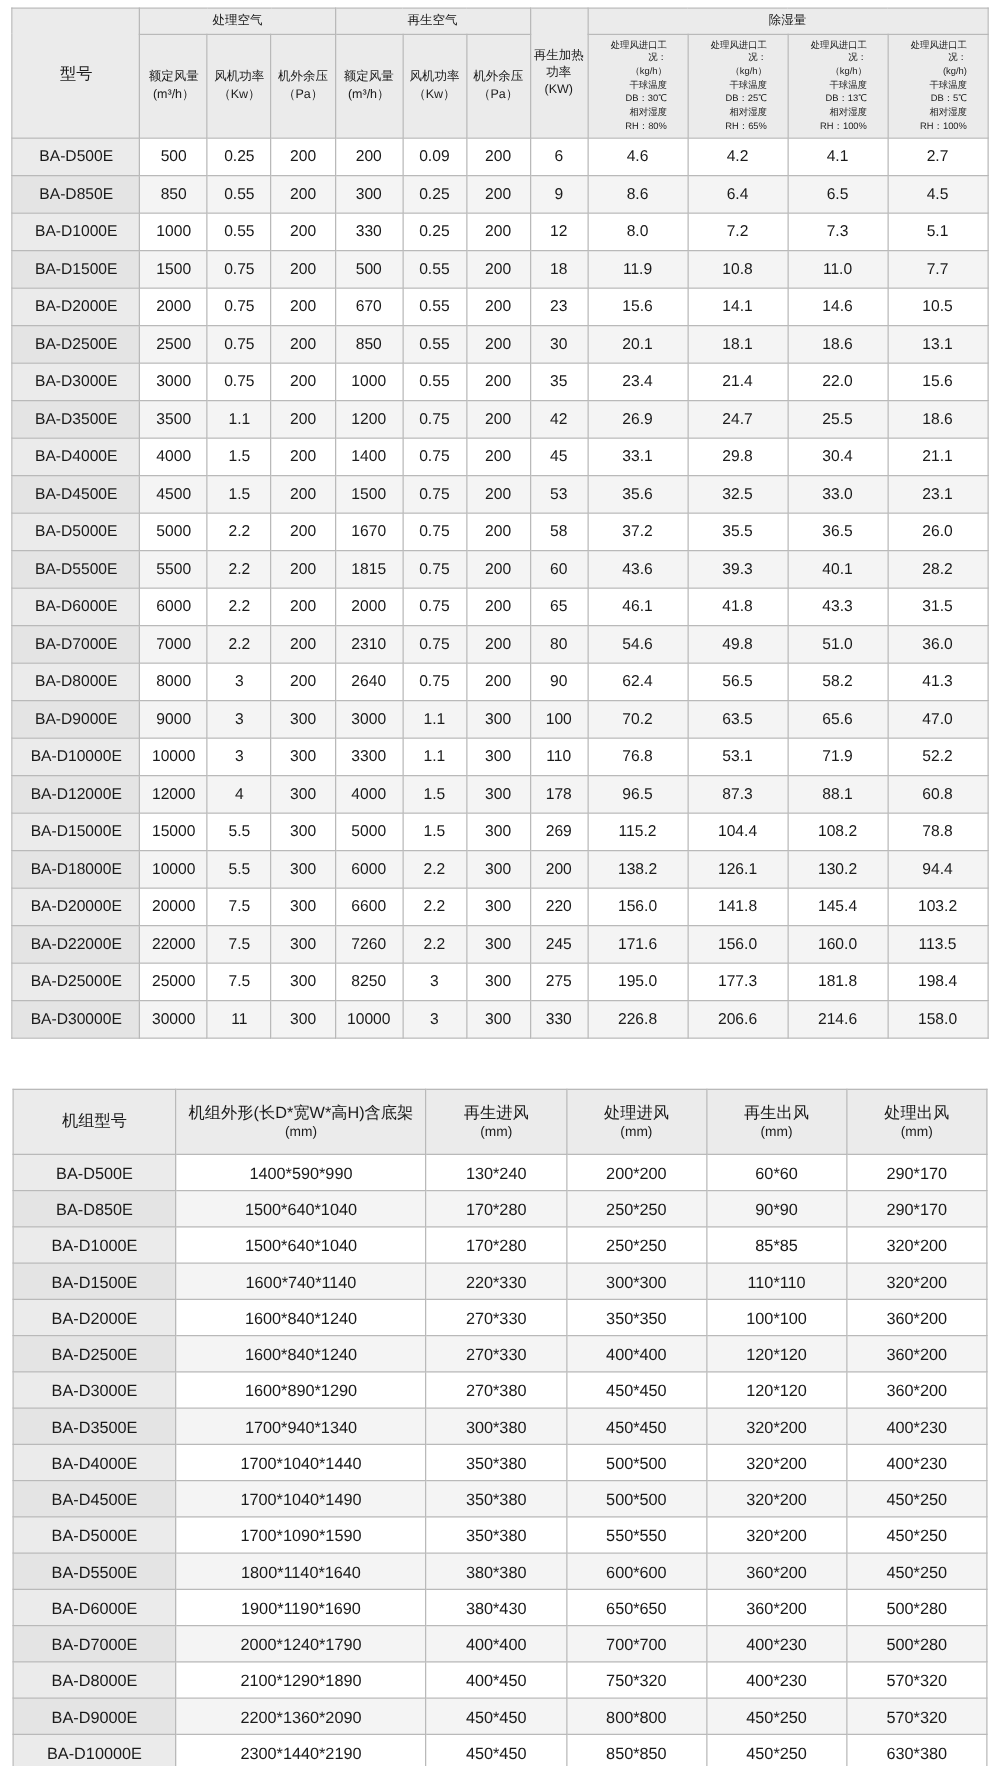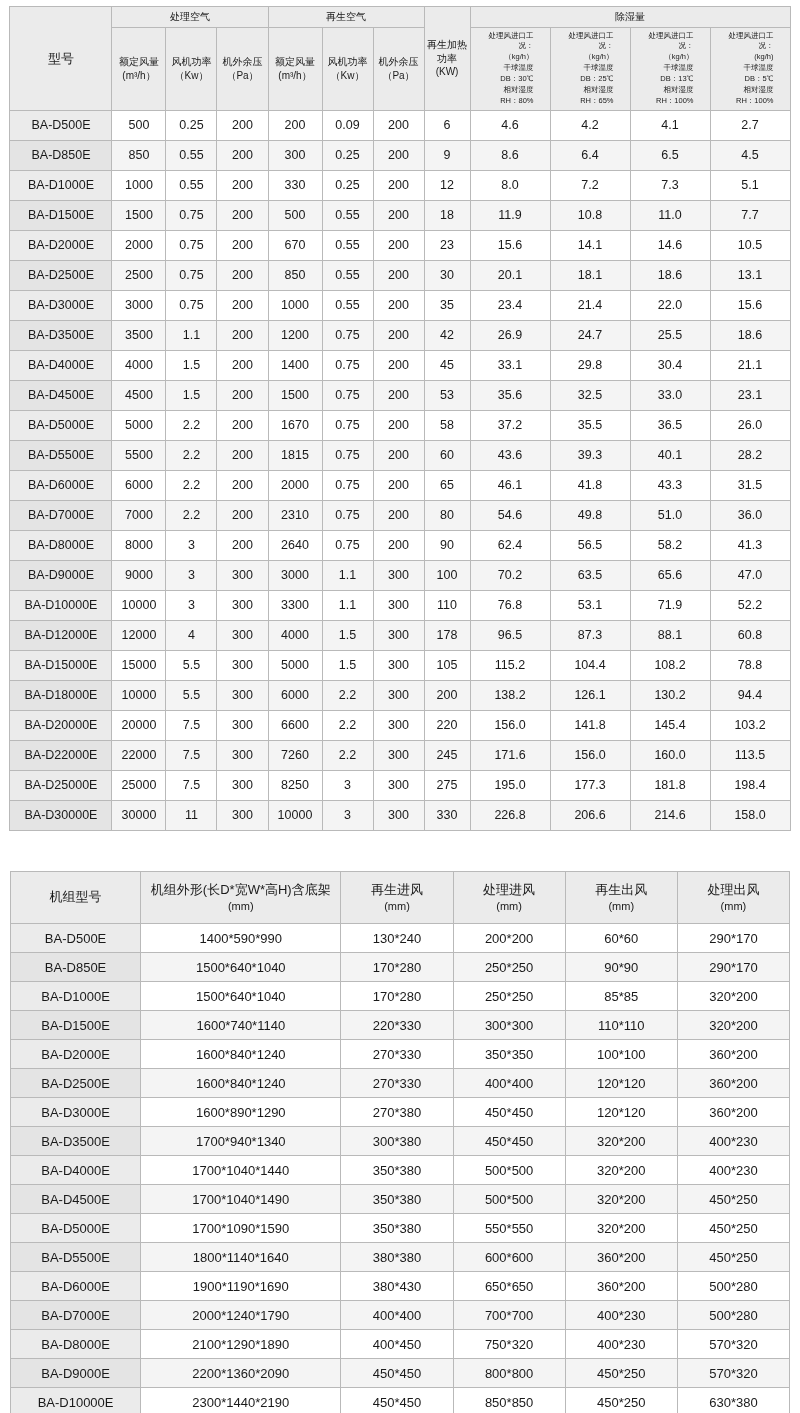--- a/index.html
+++ b/index.html
@@ -393,7 +393,7 @@
           <td>5000</td>
           <td>1.5</td>
           <td>300</td>
-          <td>105</td>
+          <td>269</td>
           <td>115.2</td>
           <td>104.4</td>
           <td>108.2</td>

